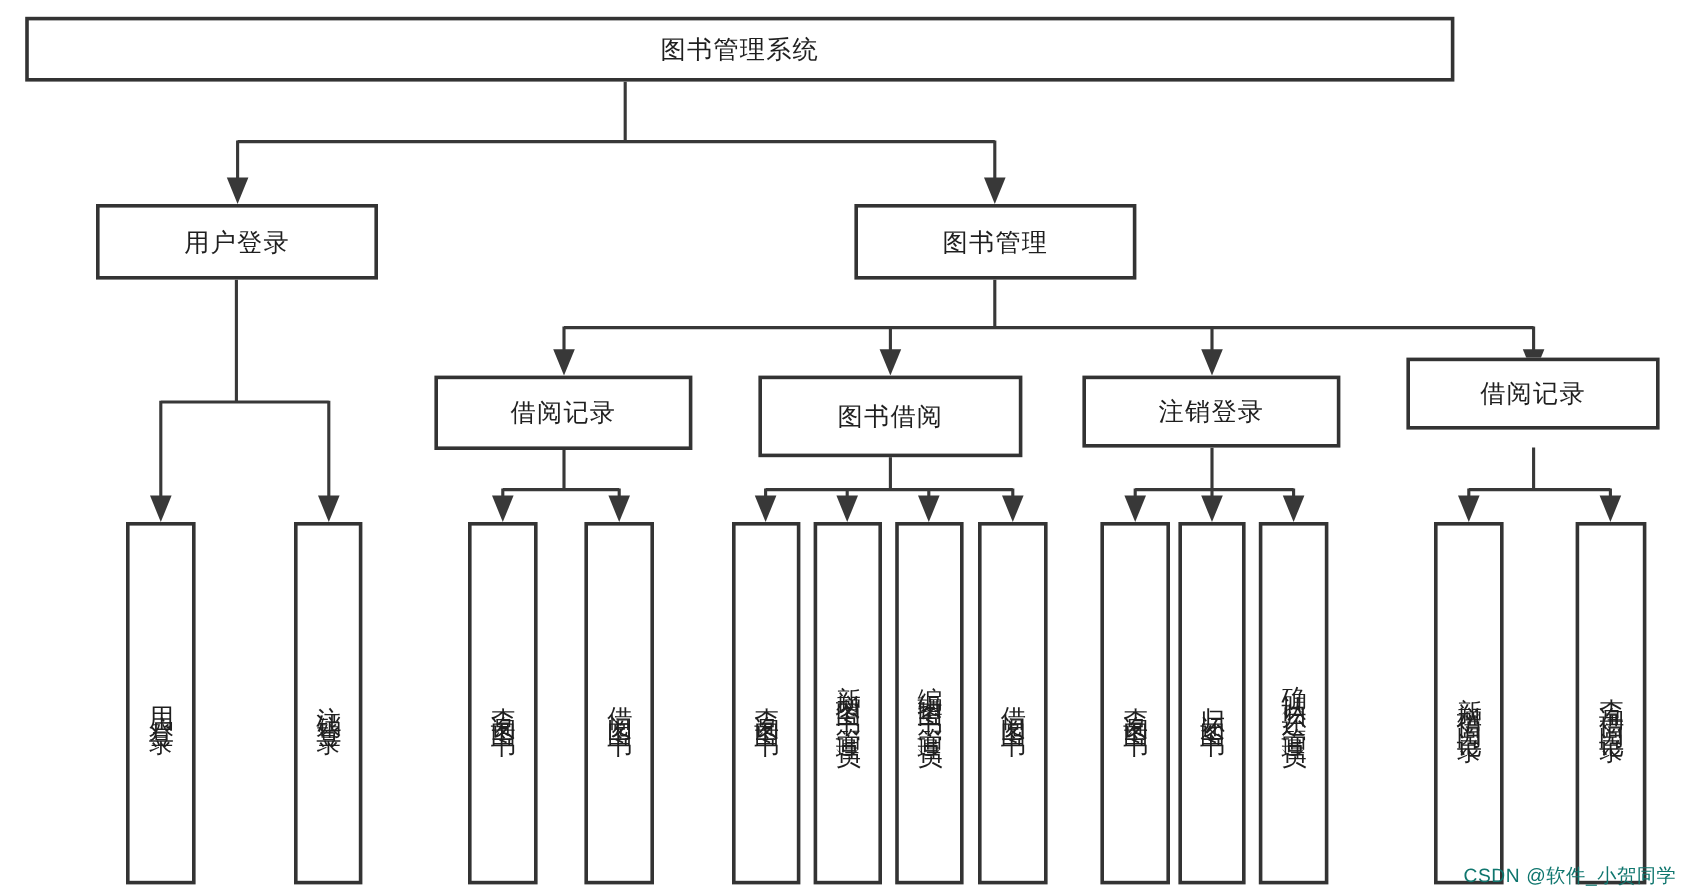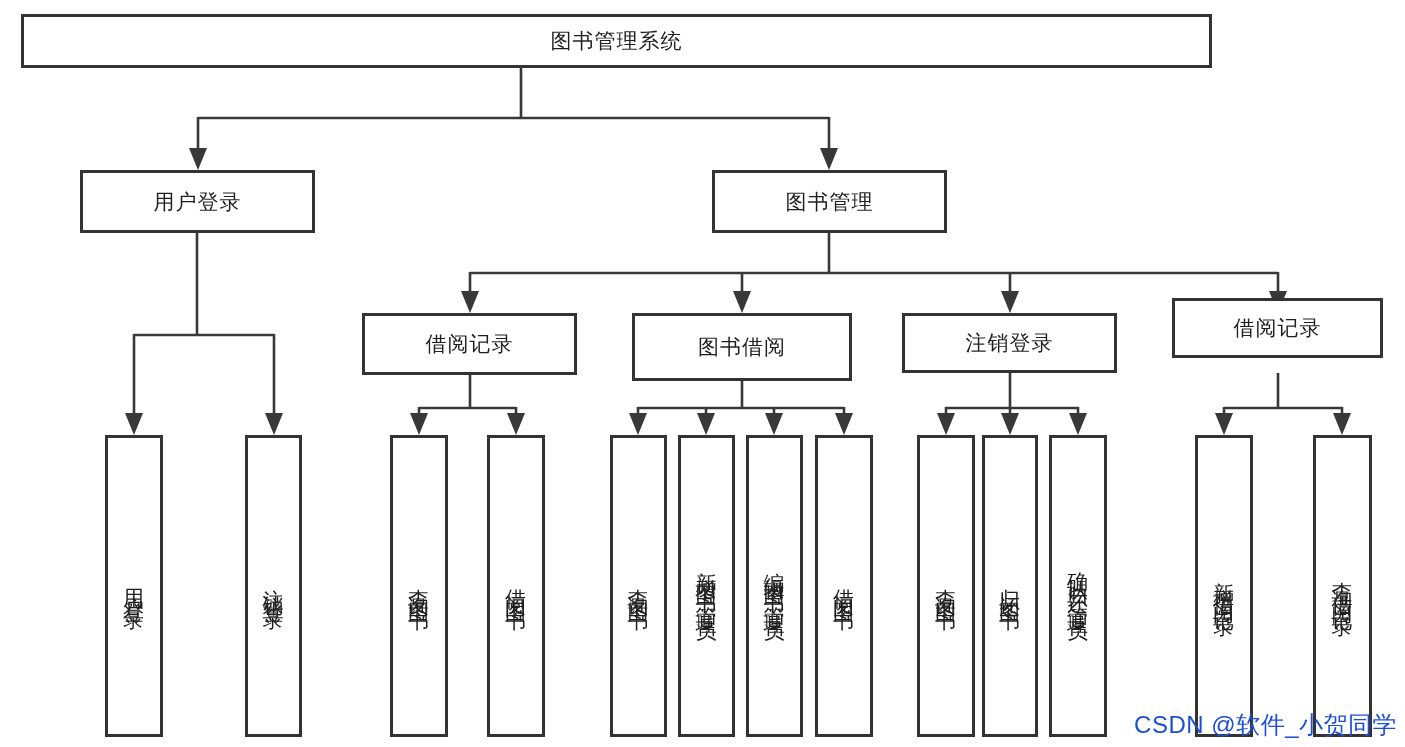--- a/index.html
+++ b/index.html
@@ -36,8 +36,8 @@
     position:absolute;
     right:8px;bottom:6px;
     z-index:3;
-    color:#1d4ed8;
-    font-size:24px;
+    color:#0f766e;
+    font-size:16px;
     letter-spacing:0.5px;
     white-space:nowrap;
   }

